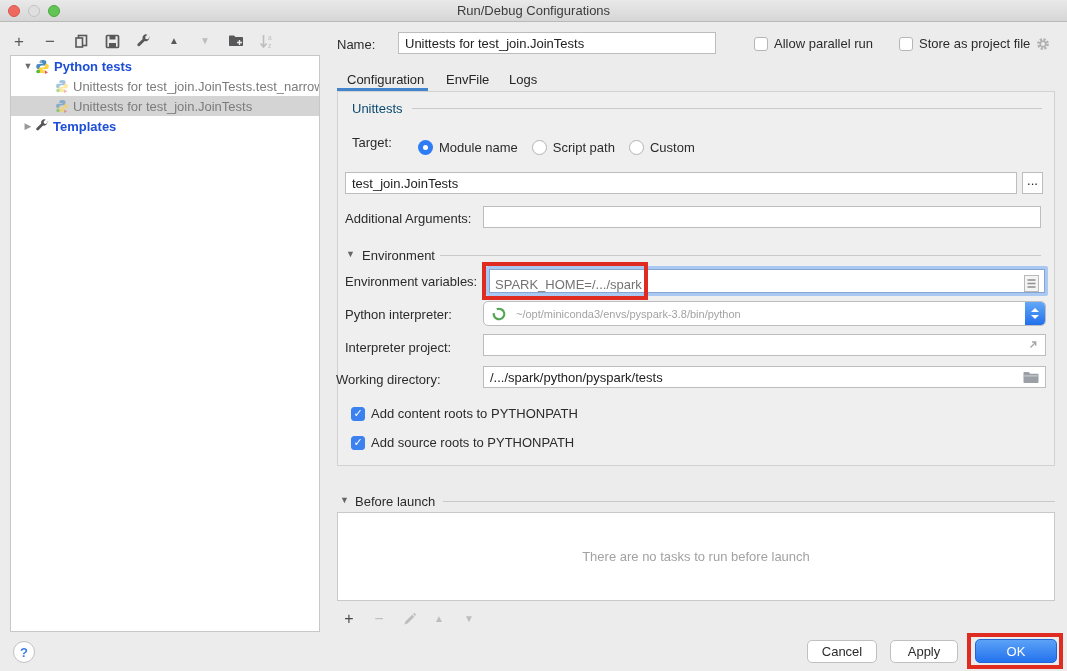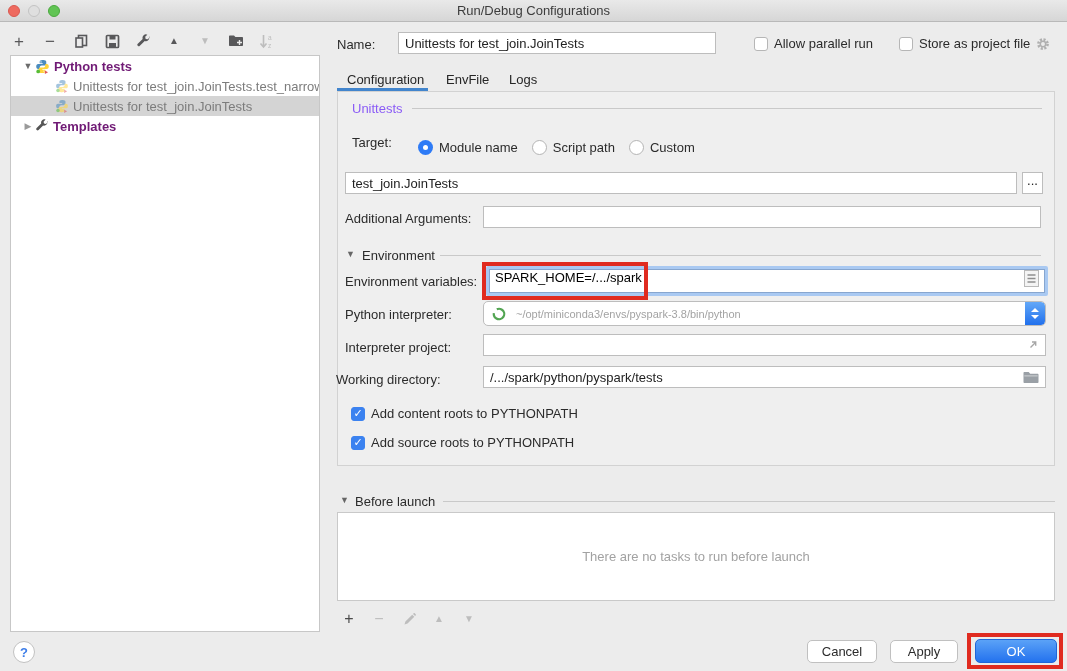--- a/index.html
+++ b/index.html
@@ -44,7 +44,7 @@
   .tw { display:inline-flex; width:14px; justify-content:center; flex:none; color:#6b6b6b; font-size:9px; }
   .tree-icon { flex:none; margin-right:4px; }
   .tree-label { font-size:13px; }
-  .tree-label.bold { font-weight:bold; color:#701a75; }
+  .tree-label.bold { font-weight:bold; color:#1d4ed8; }
   .tree-label.child { color:#7c7c7c; }
 
   

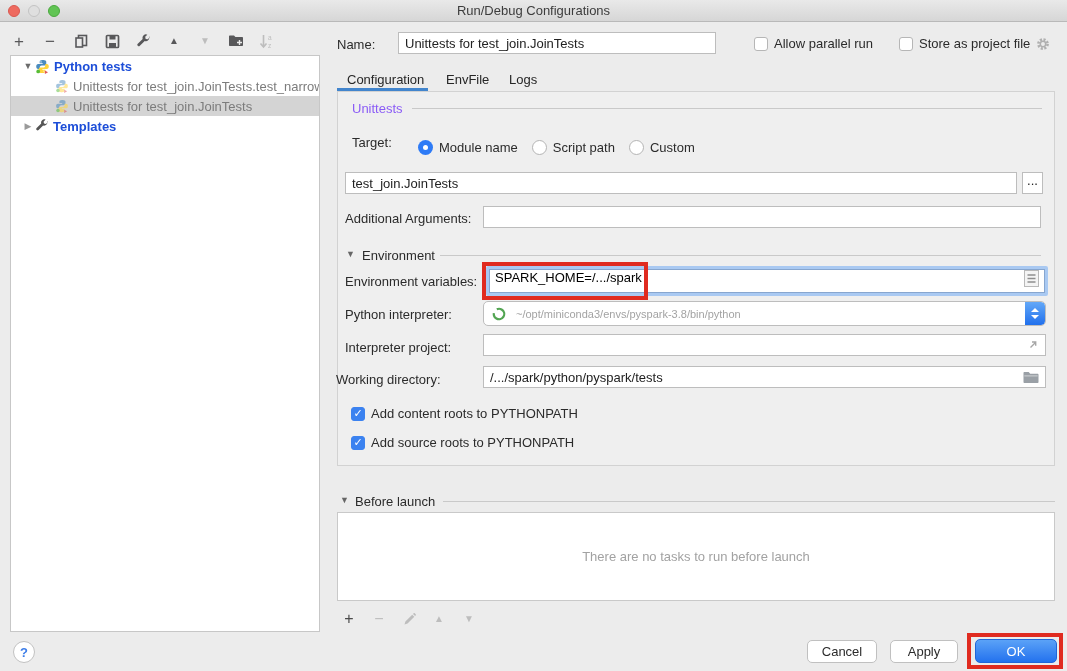--- a/index.html
+++ b/index.html
@@ -68,7 +68,7 @@
     background:#efefef; border:1px solid #d2d2d2;
   }
   .sep-line { position:absolute; height:1px; background:#c9c9c9; }
-  .group-title { font-size:13px; color:#8b5cf6; }
+  .group-title { font-size:13px; color:#0c4a6e; }
 
   .radio { width:15px; height:15px; border-radius:50%; flex:none; }
   .radio.off { background:#fff; border:1px solid #b4b4b4; }

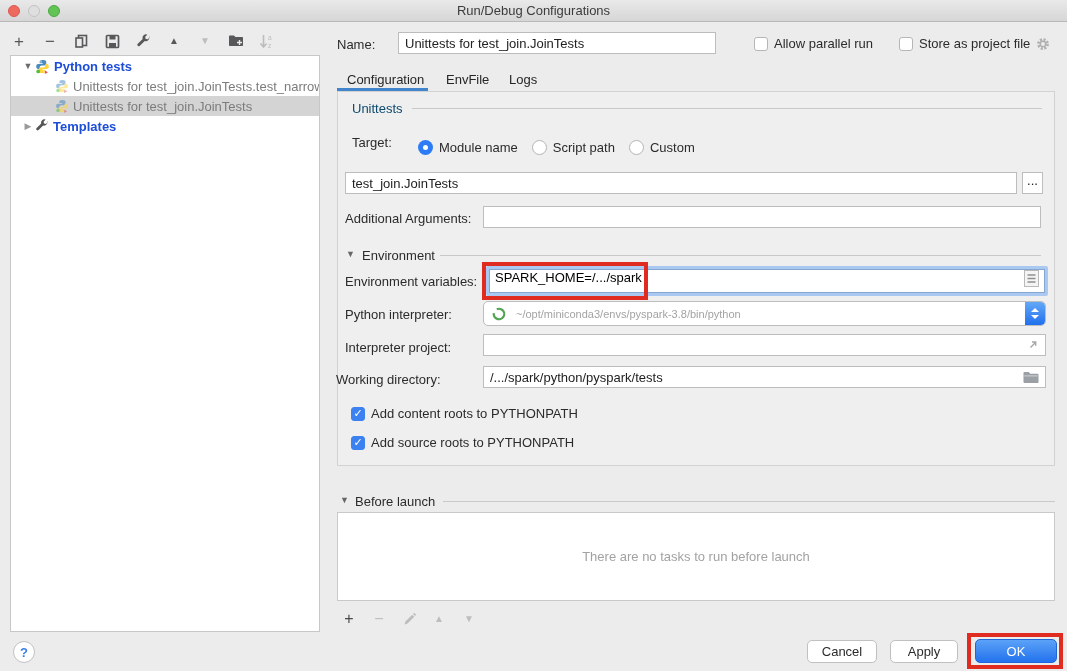--- a/index.html
+++ b/index.html
@@ -95,7 +95,7 @@
     position:absolute; border:3px solid #a9c9f2; border-radius:2px; background:#fff;
     display:flex; align-items:center;
   }
-  .focus-inner { border:1px solid #87a6cf; background:#fff; width:100%; height:100%; display:flex; align-items:flex-start; padding:0 5px; font-size:13px; color:#000000; }
+  .focus-inner { border:1px solid #87a6cf; background:#fff; width:100%; height:100%; display:flex; align-items:flex-end; padding:0 5px; font-size:13px; color:#737373; }
 
   .annotation { position:absolute; border:4px solid #e02b20; pointer-events:none; z-index:50; }
 

